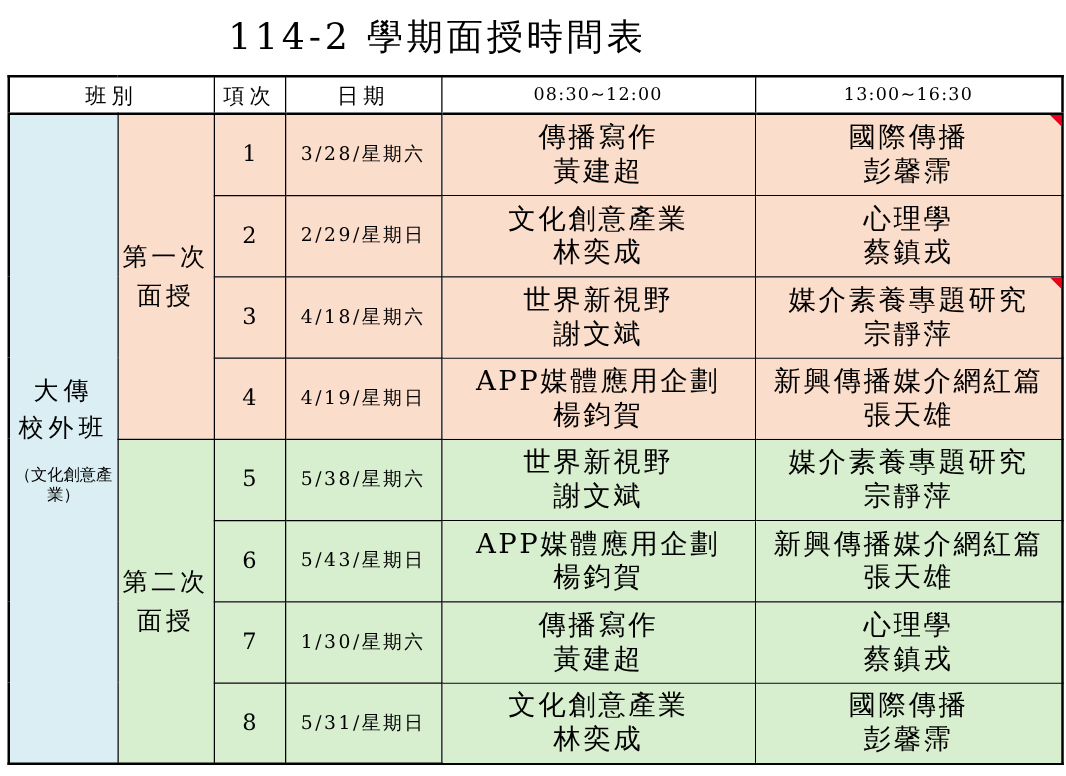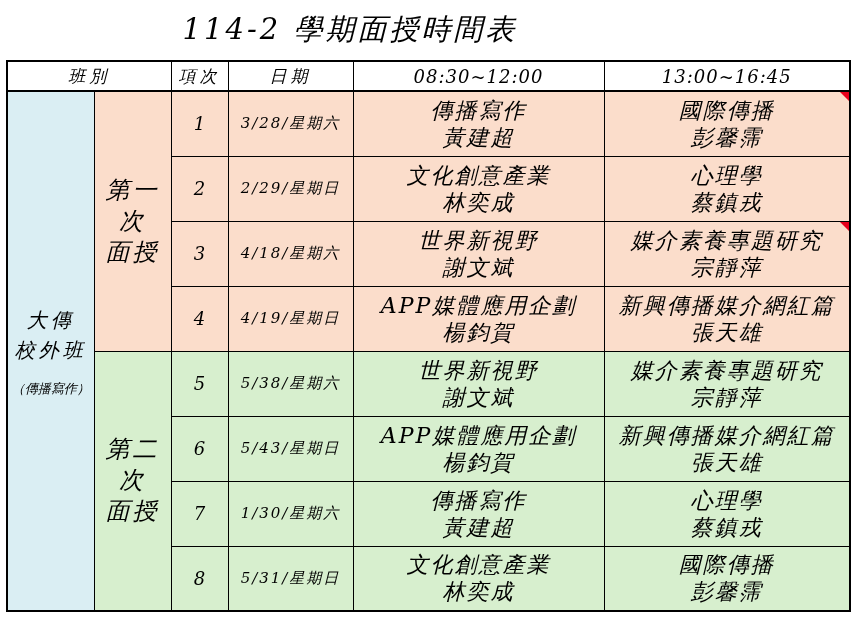--- a/index.html
+++ b/index.html
@@ -8,7 +8,7 @@
     font-family:"DejaVu Serif","Liberation Serif",serif;
     color:#000;position:relative;overflow:hidden;
   }
-  .sheet{position:absolute;left:6px;top:0;width:688px;font-style:italic;}
+  .sheet{position:absolute;left:6px;top:0;width:688px;}
   .title{
     height:60px;display:flex;align-items:center;justify-content:center;
     font-size:29px;letter-spacing:3px;font-weight:500;white-space:nowrap;

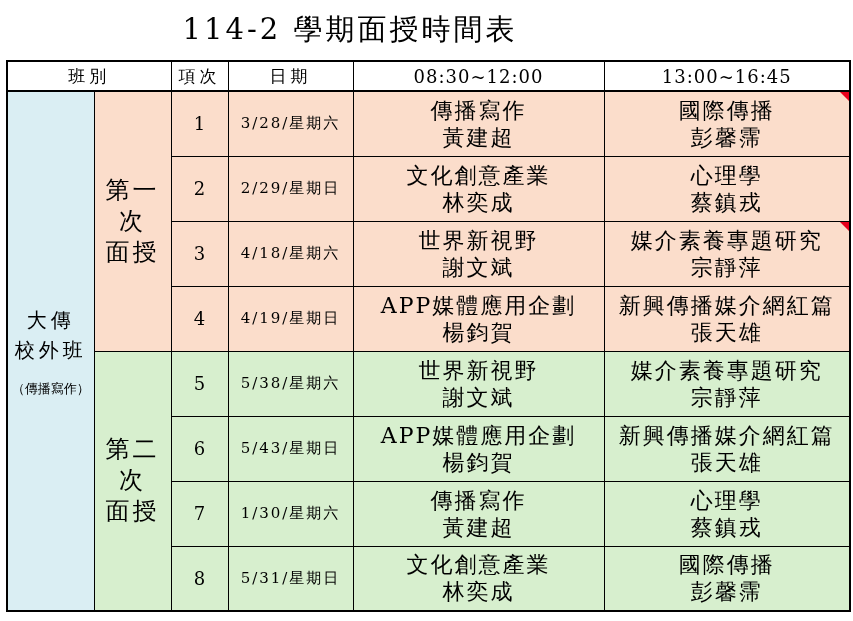--- a/index.html
+++ b/index.html
@@ -23,7 +23,7 @@
     font-weight:normal;overflow:hidden;
   }
   thead th{height:28px;font-size:17px;letter-spacing:4px;background:#fff;border-bottom:2px solid var(--border,#000);}
-  thead th.time{font-size:18px;letter-spacing:1px;}
+  thead th.time{font-size:14px;letter-spacing:1px;}
   tbody tr{height:65px;}
   .blue{background:var(--blue,#daeef3);text-align:center;}
   .pink{background:var(--pink,#fbddcb);}

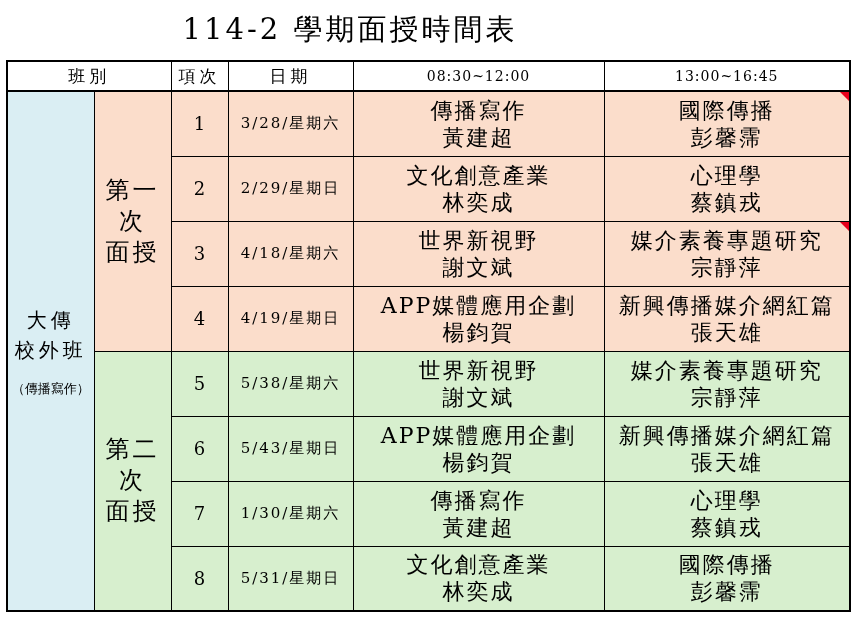--- a/index.html
+++ b/index.html
@@ -62,7 +62,7 @@
         <th>項次</th>
         <th>日期</th>
         <th class="time">08:30~12:00</th>
-        <th class="time">13:00~16:45</th>
+        <th class="time">13:00~16:30</th>
       </tr>
     </thead>
     <tbody>

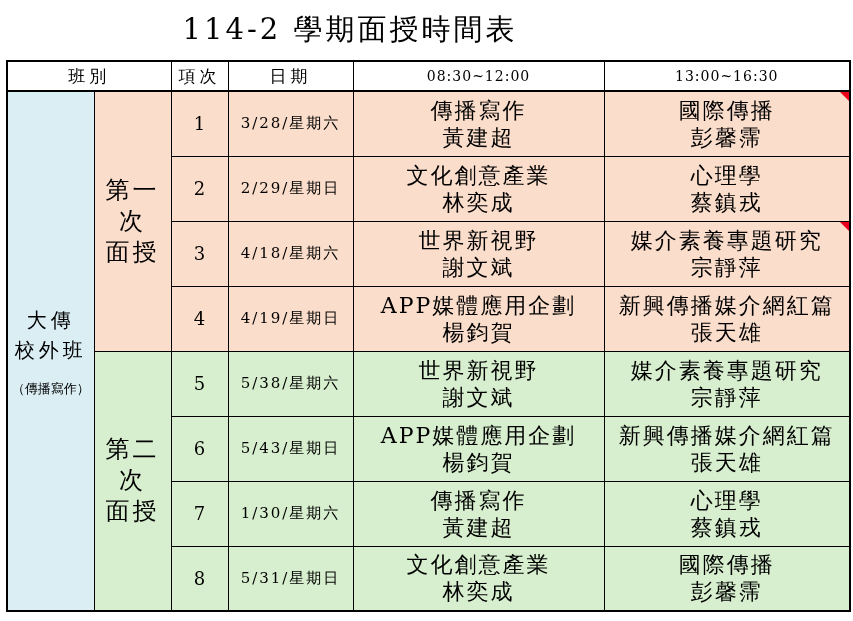--- a/index.html
+++ b/index.html
@@ -30,7 +30,7 @@
   .green{background:var(--green,#d7efce);}
   .class-cell{font-size:20px;letter-spacing:4px;line-height:30px;}
   .class-note{font-size:13px;letter-spacing:0;margin-top:16px;line-height:16px;}
-  .group-cell{font-size:24px;letter-spacing:3px;line-height:31px;margin-top:27px;}
+  .group-cell{font-size:20px;letter-spacing:3px;line-height:31px;margin-top:27px;}
   .no-cell{font-size:18px;}
   .date-cell{font-size:15px;letter-spacing:2px;white-space:nowrap;}
   .course-cell{font-size:22px;letter-spacing:2px;position:relative;}

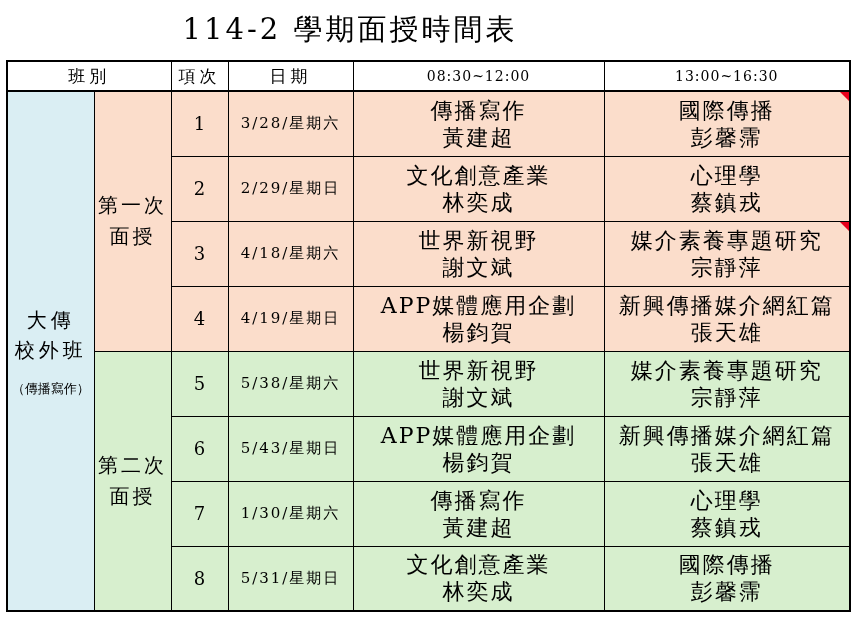--- a/index.html
+++ b/index.html
@@ -70,7 +70,7 @@
         <td class="blue class-cell" rowspan="8">
           <div>大傳</div>
           <div>校外班</div>
-          <div class="class-note">（傳播寫作）</div>
+          <div class="class-note">（文化創意產業）</div>
         </td>
         <td class="pink group-cell" rowspan="4">
           <div>第一次</div>

